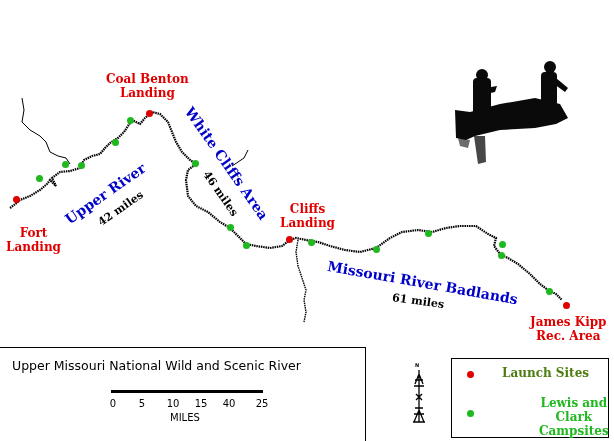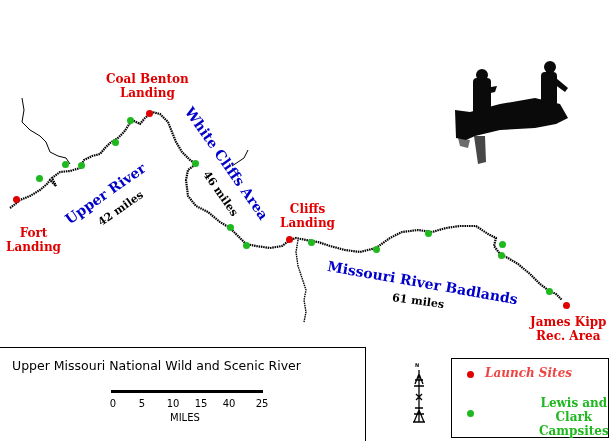--- a/index.html
+++ b/index.html
@@ -115,7 +115,7 @@
 
 <div class="legend-box">
   <div class="leg-dot" style="left:15px; top:12px; background:#e00000;"></div>
-  <div class="leg-text" style="left:33px; top:8px; color:#ef4444;font-style:italic;">Launch Sites</div>
+  <div class="leg-text" style="left:50px; top:8px; color:#4d7c0f;">Launch Sites</div>
   <div class="leg-dot" style="left:15px; top:51px; background:#1fb81f;"></div>
   <div class="leg-text" style="left:40px; top:38px; color:#1fb81f;margin-left:47px;">
     <div>Lewis and Clark</div>

